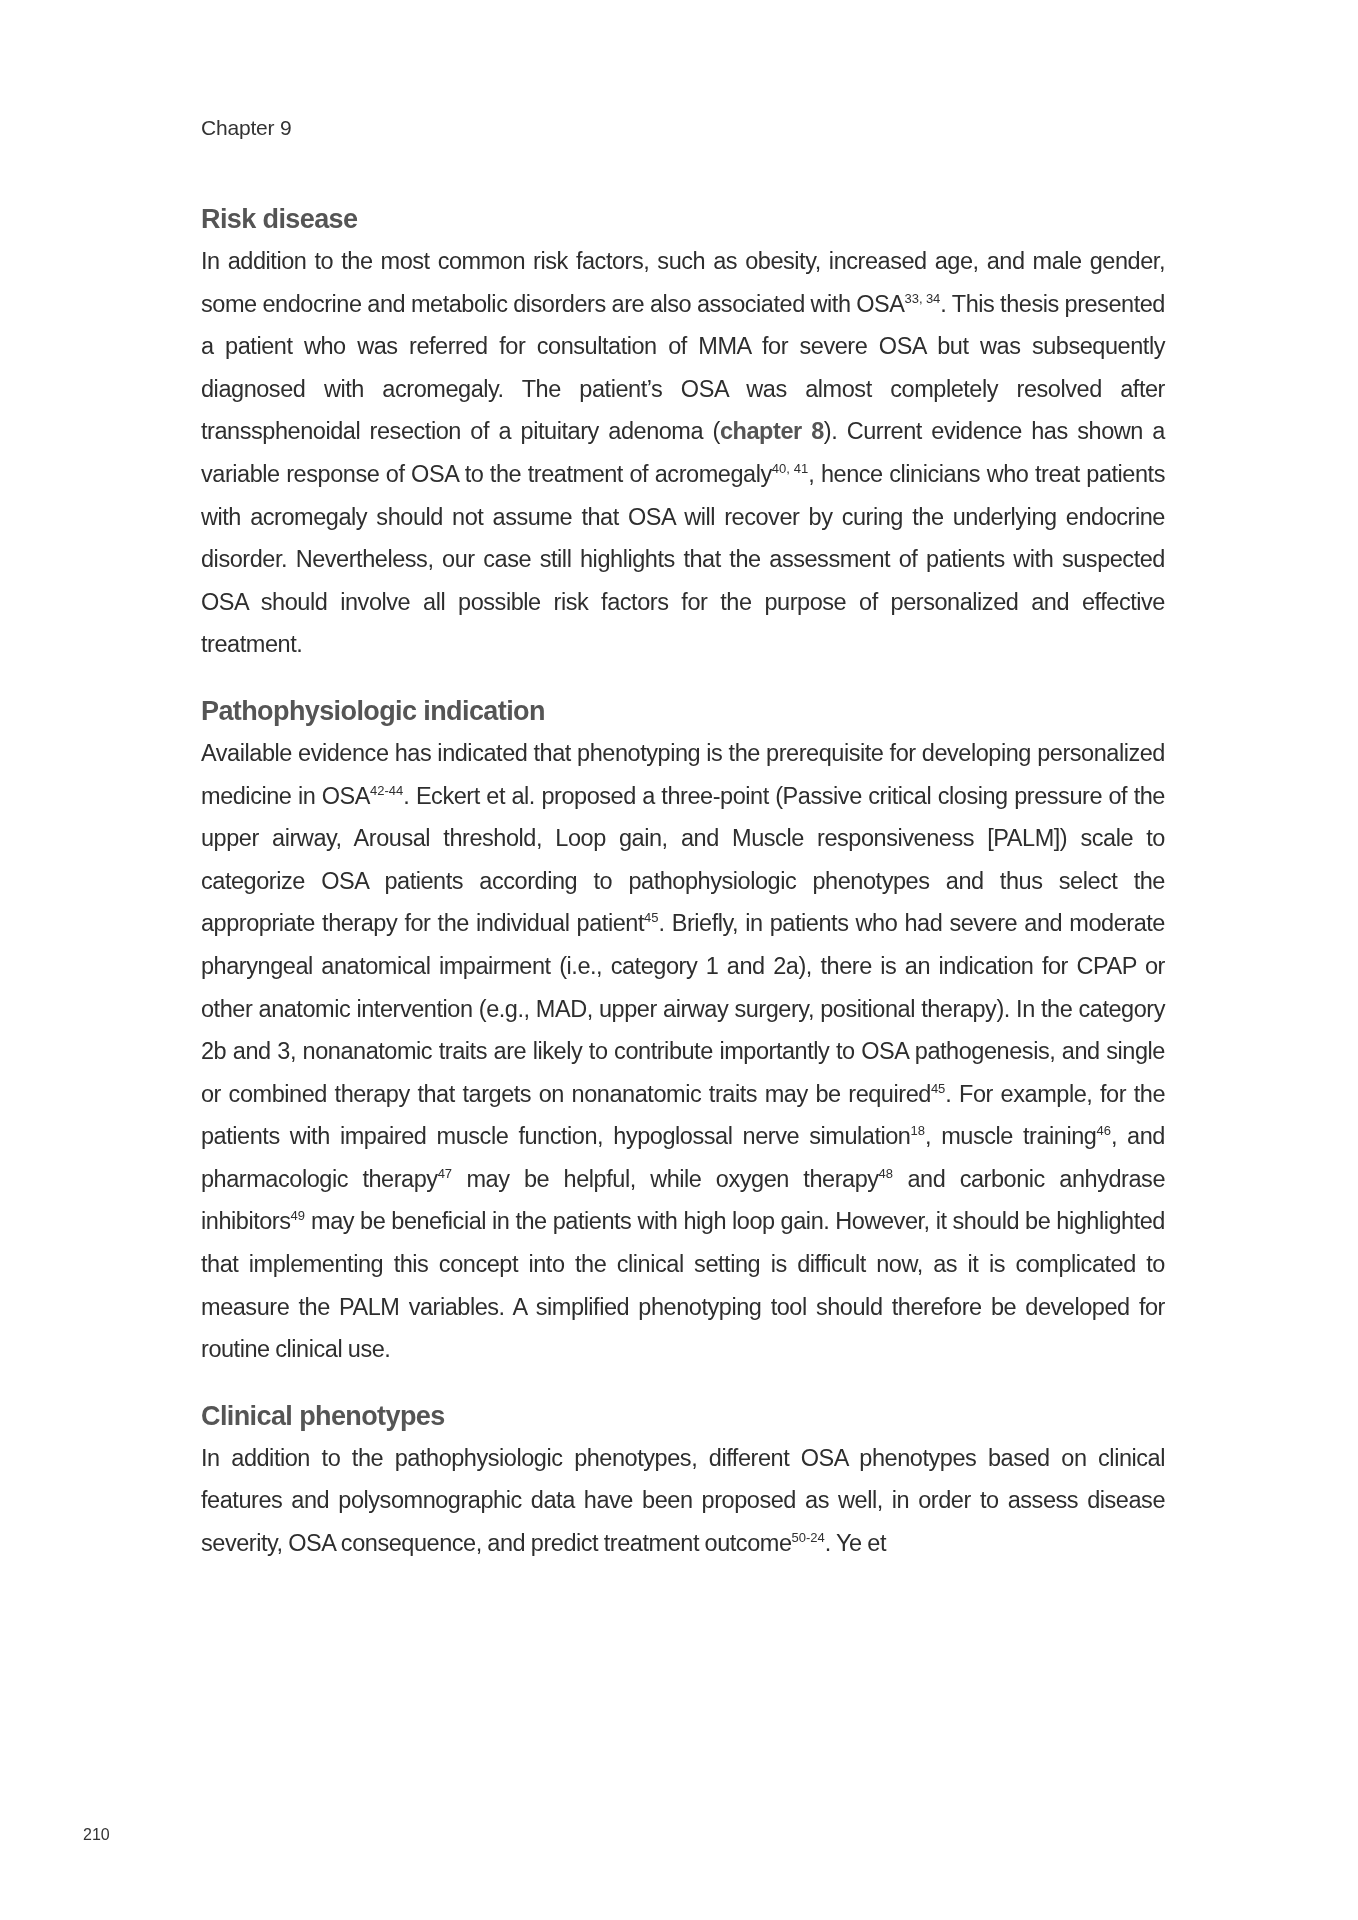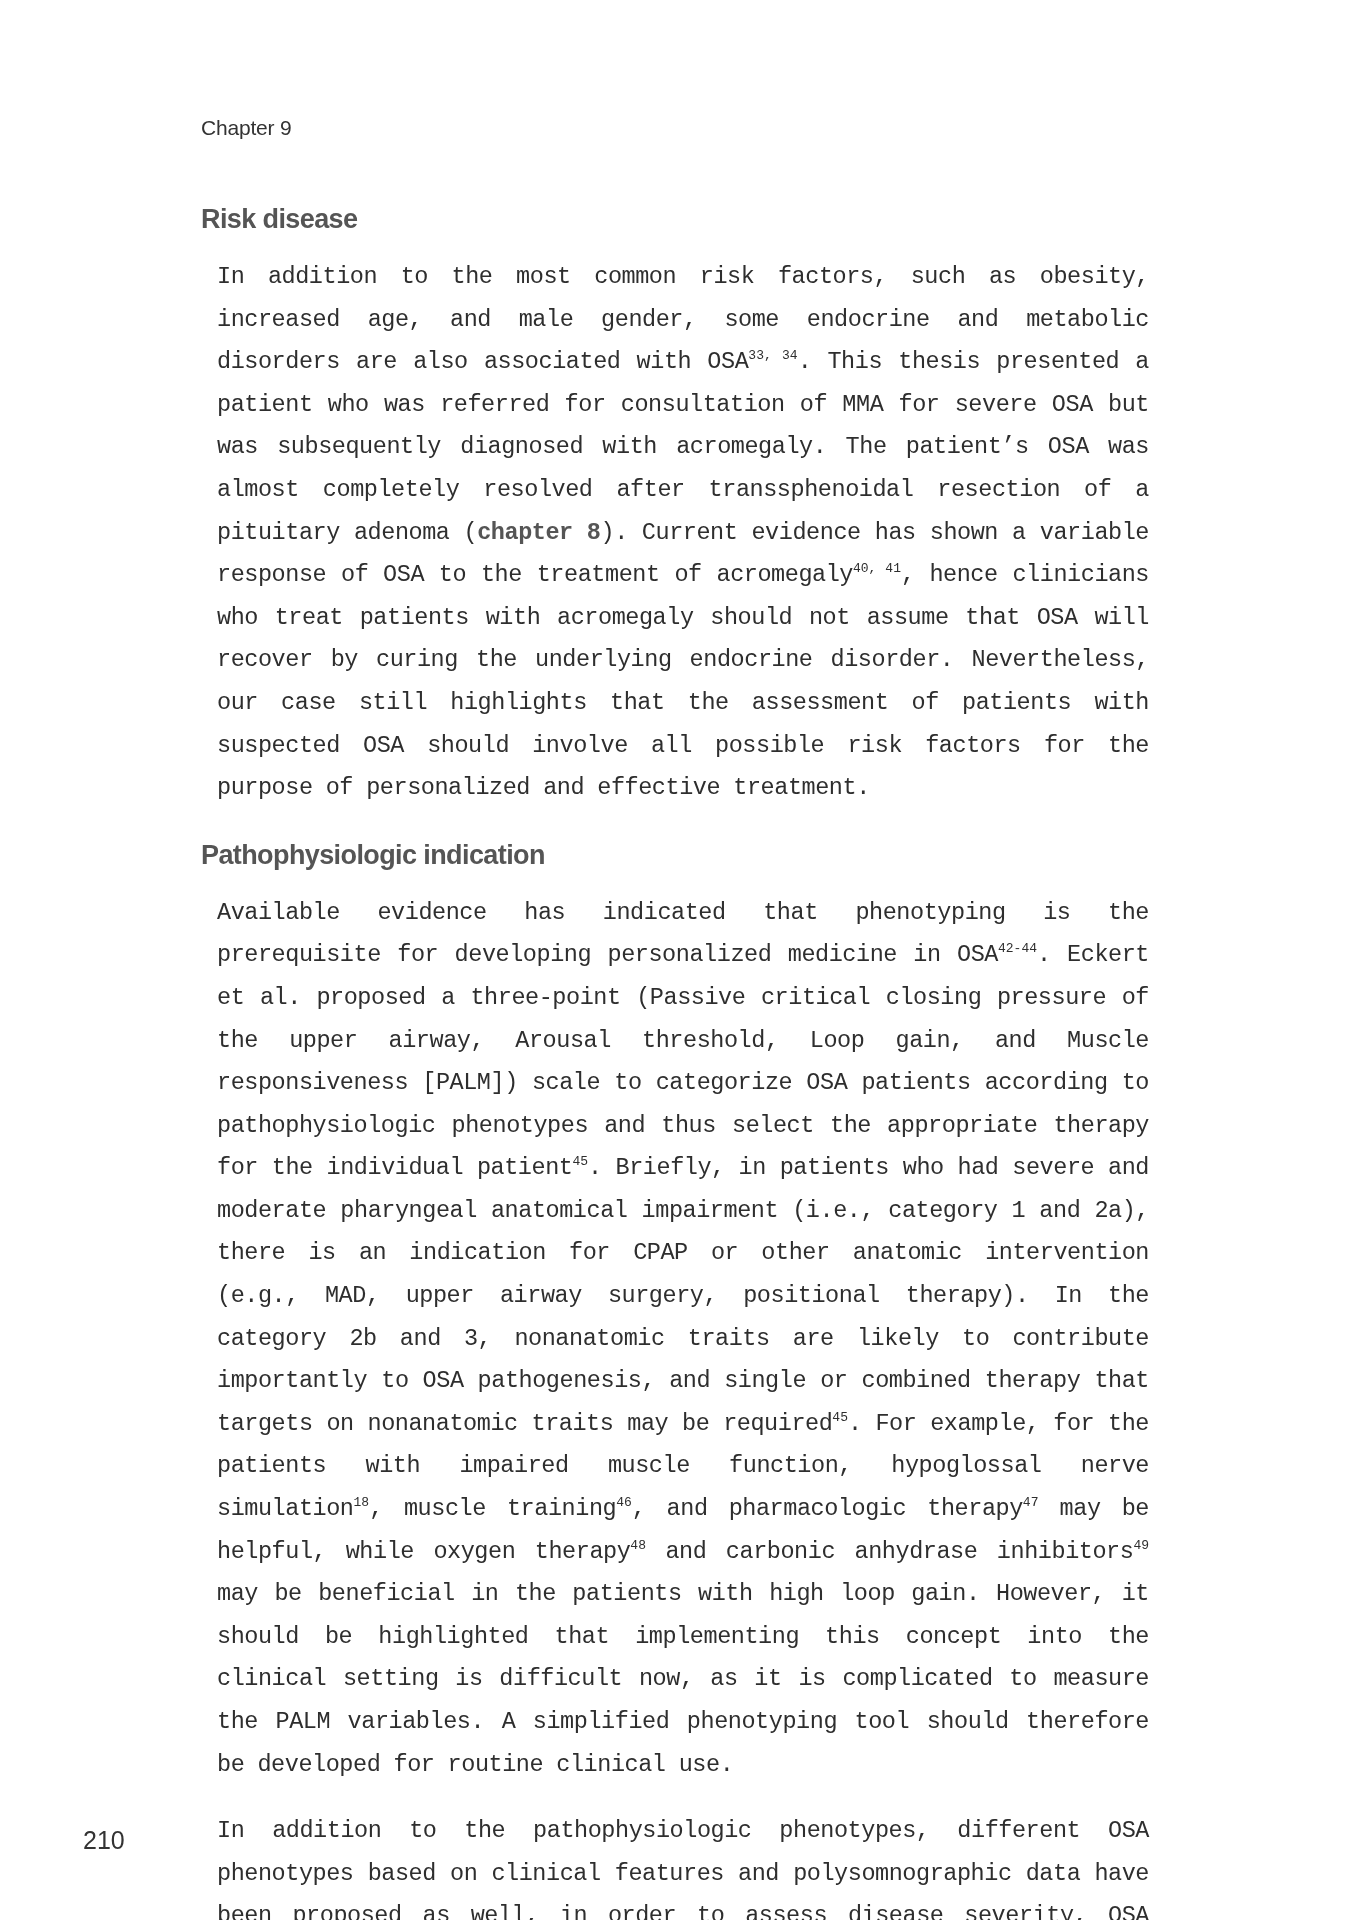--- a/index.html
+++ b/index.html
@@ -49,14 +49,13 @@
       letter-spacing: -0.6px;
     }
     .paragraph {
-      margin: 16px;
+      margin: 0;
       font-size: 23.5px;
       line-height: 42.6px;
       text-align: justify;
       color: #2e2e2e;
       letter-spacing: -0.45px;
       word-spacing: -0.5px;
-      font-family: Liberation Mono, monospace;
     }
     .paragraph sup {
       font-size: 13px;

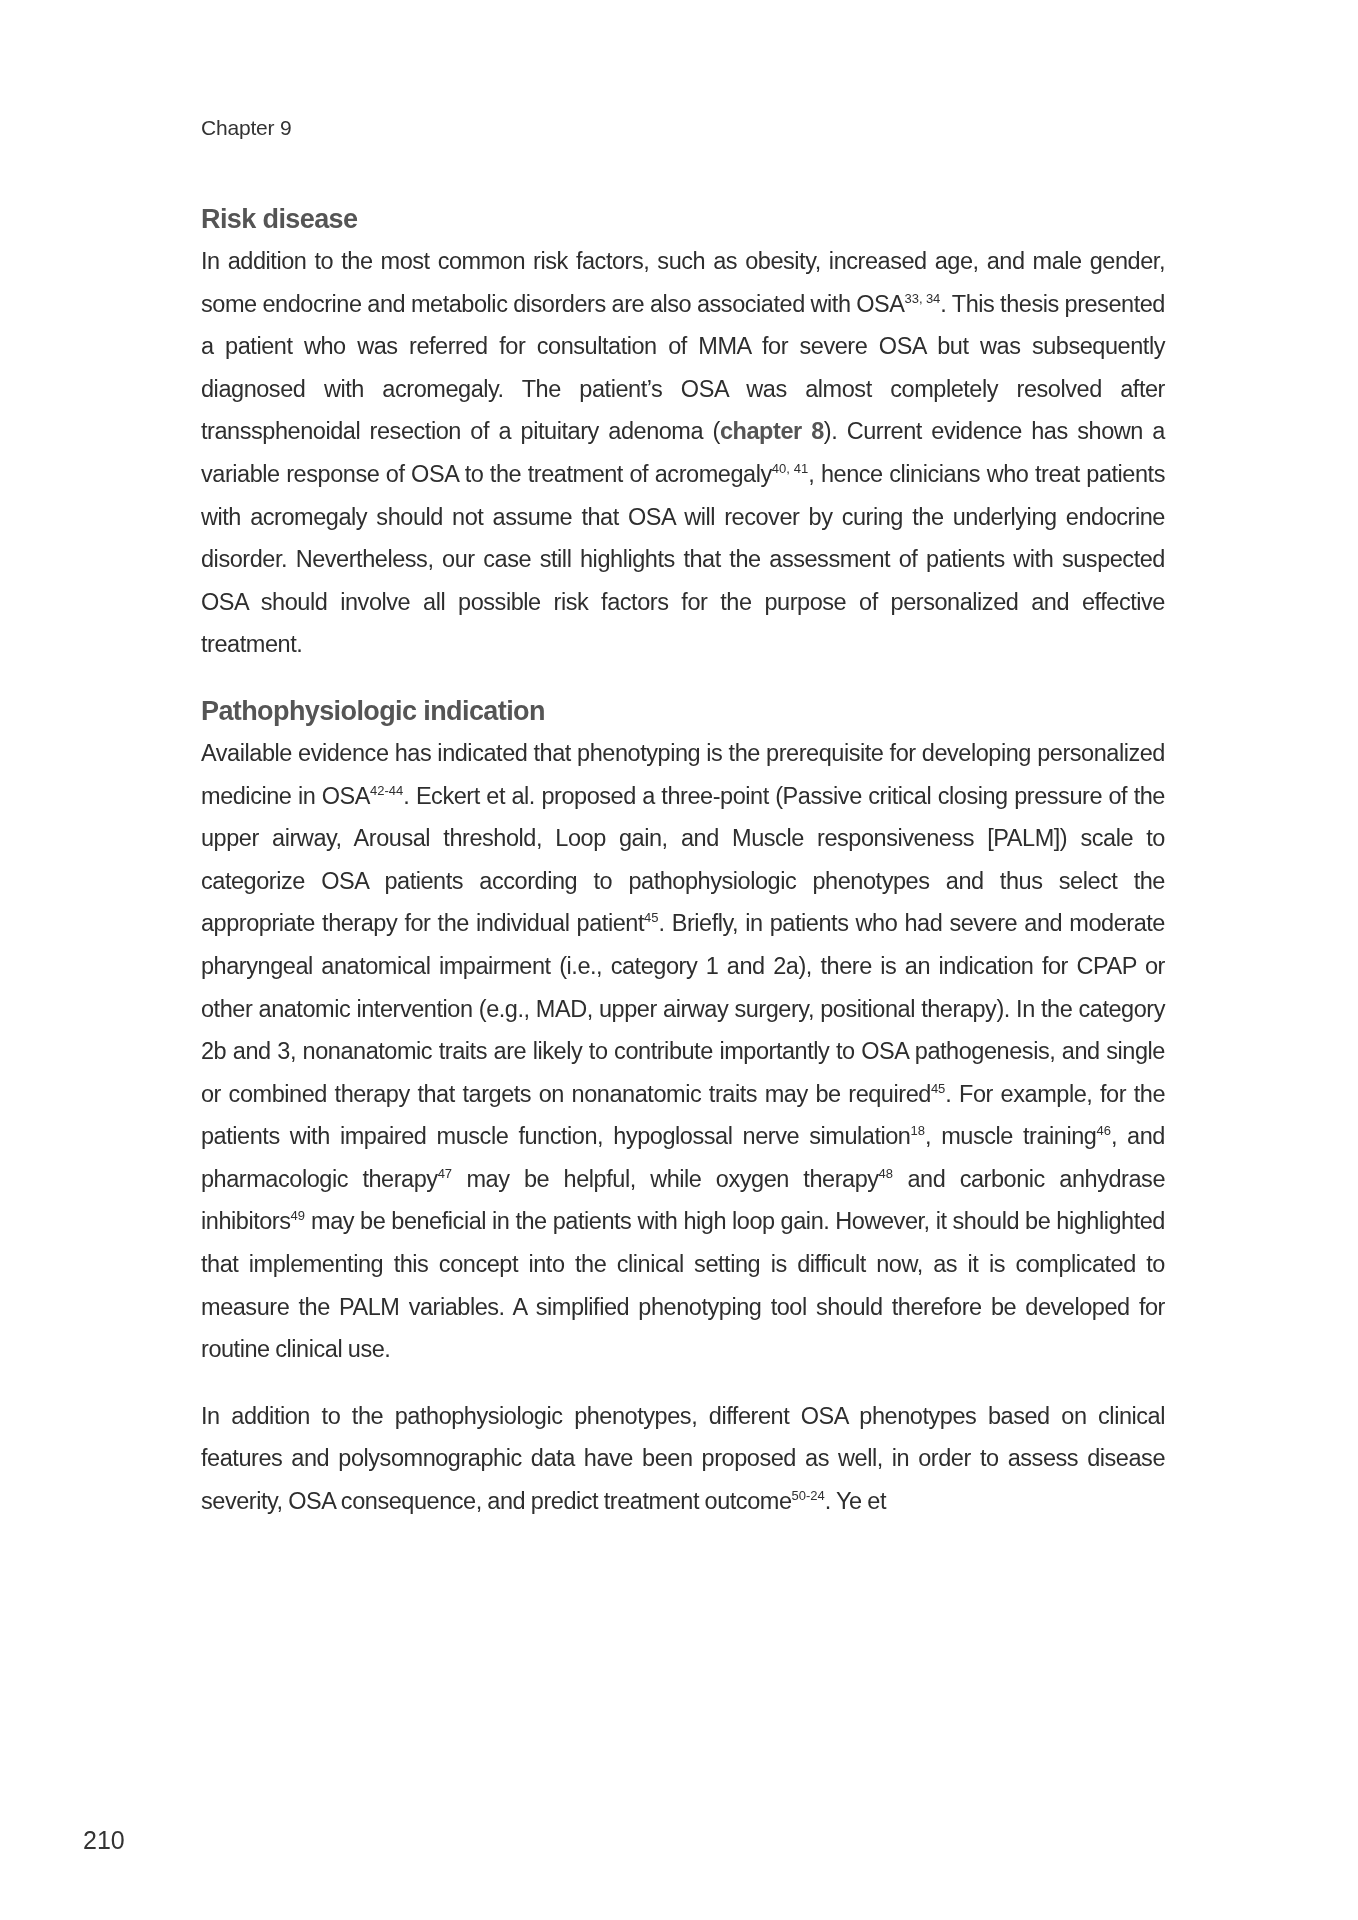--- a/index.html
+++ b/index.html
@@ -83,6 +83,7 @@
     <p class="paragraph"><span>Available evidence has indicated that phenotyping is the prerequisite for developing personalized medicine in OSA</span><sup>42-44</sup><span>. Eckert et al. proposed a three-point (Passive critical closing pressure of the upper airway, Arousal threshold, Loop gain, and Muscle responsiveness [PALM]) scale to categorize OSA patients according to pathophysiologic phenotypes and thus select the appropriate therapy for the individual patient</span><sup>45</sup><span>. Briefly, in patients who had severe and moderate pharyngeal anatomical impairment (i.e., category 1 and 2a), there is an indication for CPAP or other anatomic intervention (e.g., MAD, upper airway surgery, positional therapy). In the category 2b and 3, nonanatomic traits are likely to contribute importantly to OSA pathogenesis, and single or combined therapy that targets on nonanatomic traits may be required</span><sup>45</sup><span>. For example, for the patients with impaired muscle function, hypoglossal nerve simulation</span><sup>18</sup><span>, muscle training</span><sup>46</sup><span>, and pharmacologic therapy</span><sup>47</sup><span> may be helpful, while oxygen therapy</span><sup>48</sup><span> and carbonic anhydrase inhibitors</span><sup>49</sup><span> may be beneficial in the patients with high loop gain. However, it should be highlighted that implementing this concept into the clinical setting is difficult now, as it is complicated to measure the PALM variables. A simplified phenotyping tool should therefore be developed for routine clinical use.</span></p>
   </div>
   <div class="section">
+    <h2 class="section-heading">Clinical phenotypes</h2>
     <p class="paragraph"><span>In addition to the pathophysiologic phenotypes, different OSA phenotypes based on clinical features and polysomnographic data have been proposed as well, in order to assess disease severity, OSA consequence, and predict treatment outcome</span><sup>50-24</sup><span>. Ye et</span></p>
   </div>
 </div>

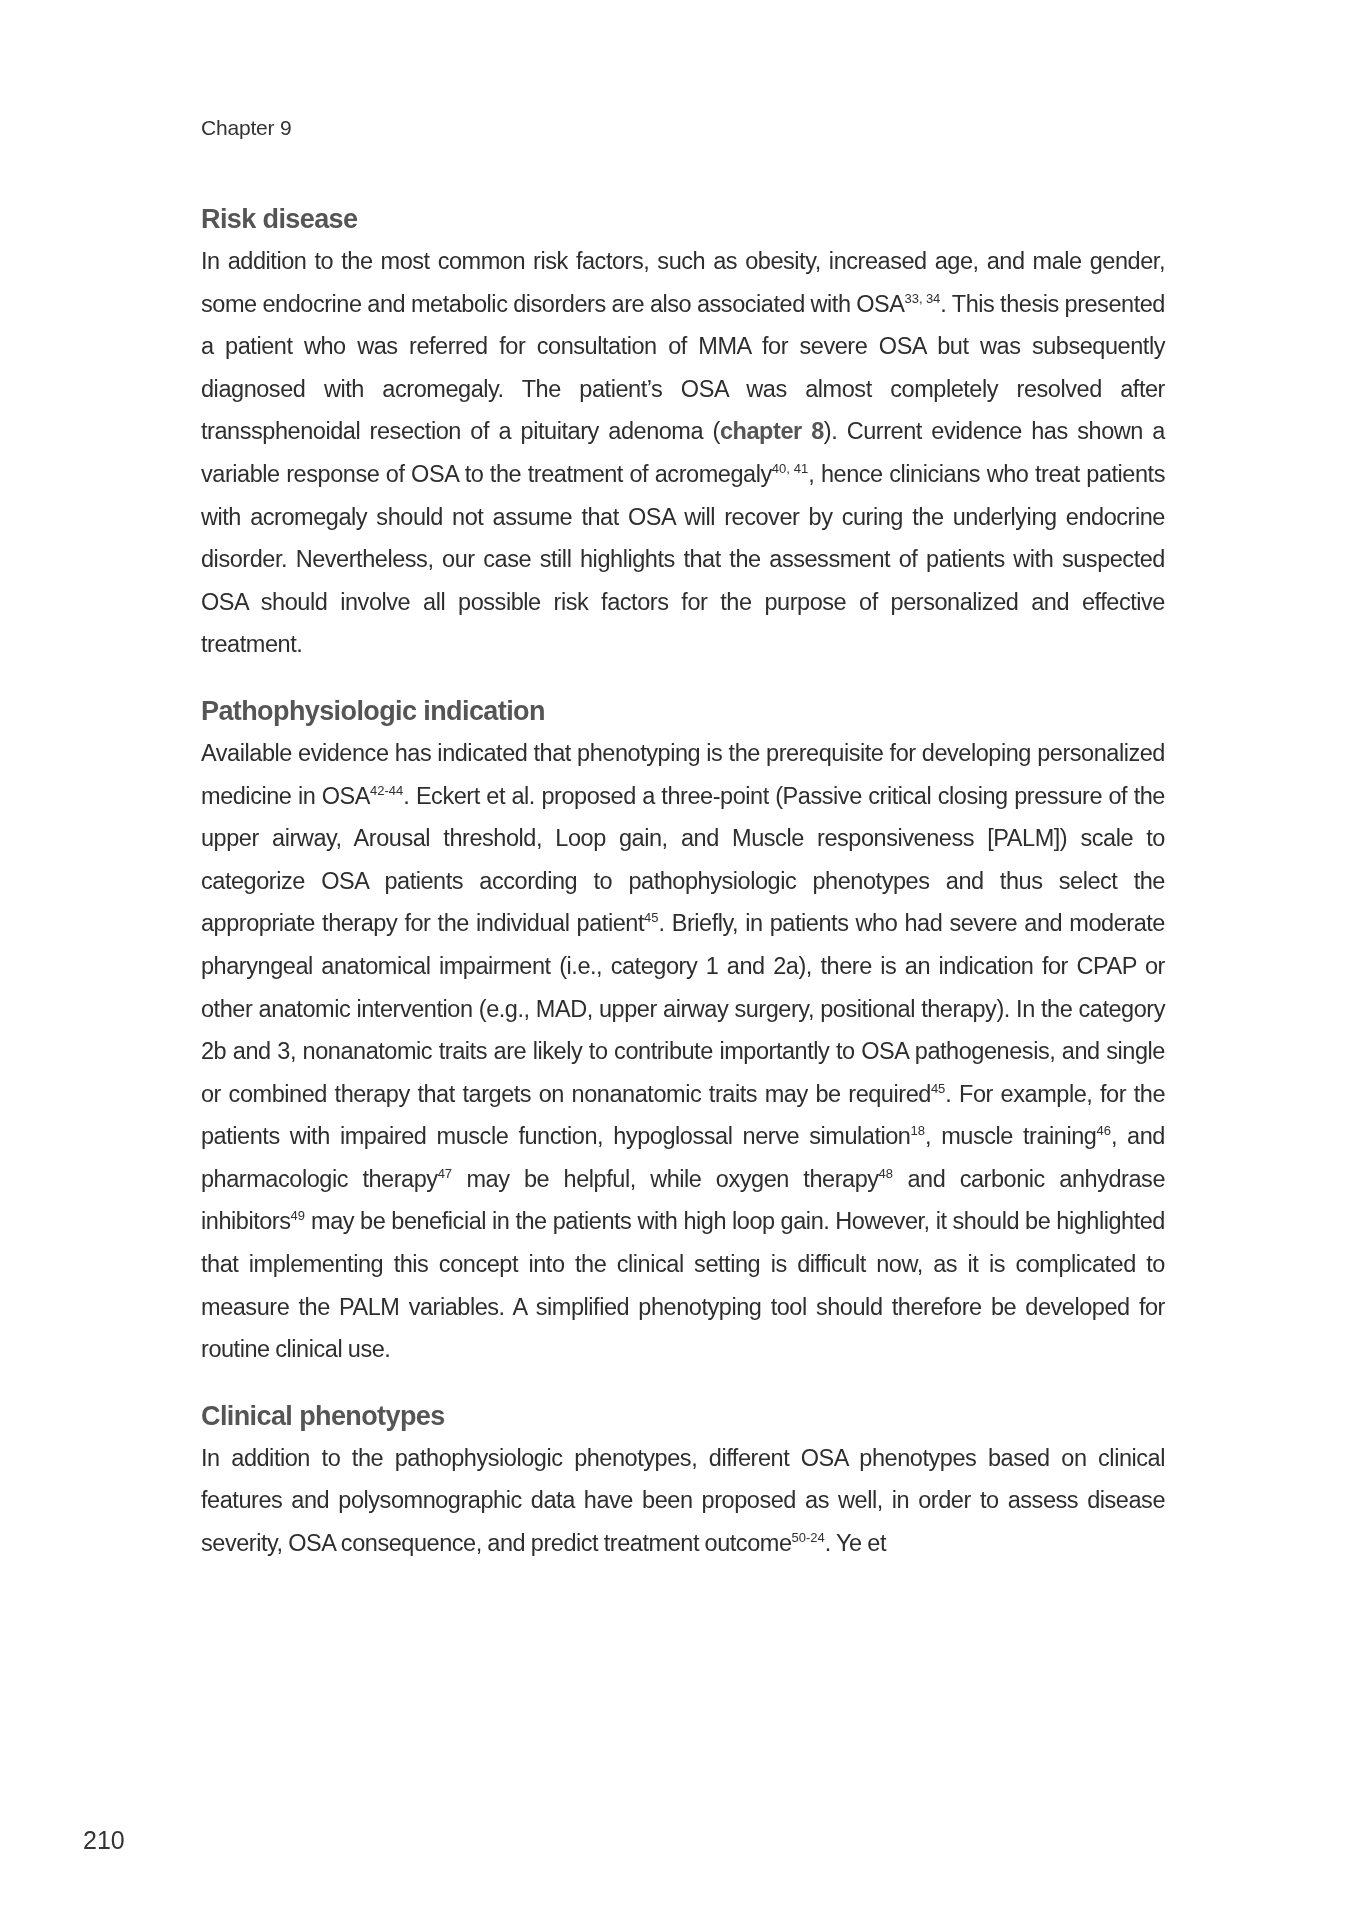--- a/index.html
+++ b/index.html
@@ -28,7 +28,7 @@
       position: absolute;
       left: 83px;
       top: 1826px;
-      font-size: 25px;
+      font-size: 16px;
       color: #333333;
     }
     .content {

